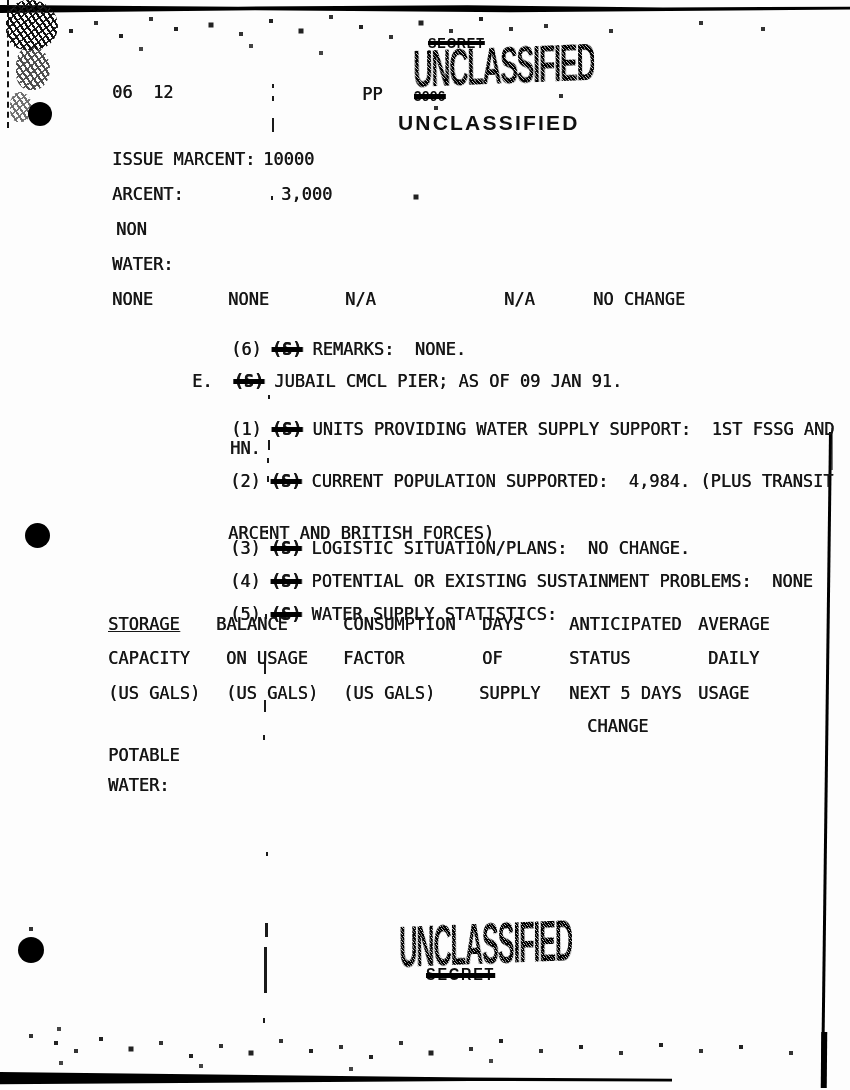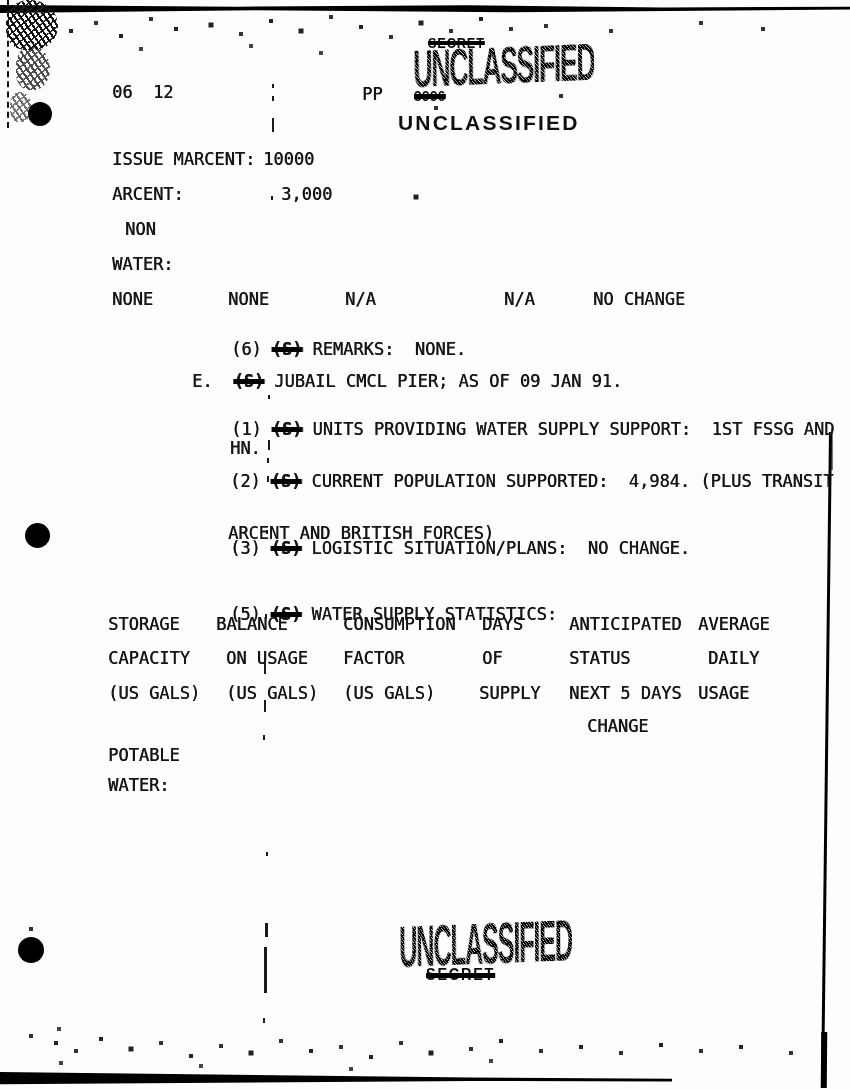--- a/index.html
+++ b/index.html
@@ -92,7 +92,7 @@
   <div class="tl" style="left:239px;top:150px;">10000</div>
   <div class="tl" style="left:88px;top:185px;">ARCENT:</div>
   <div class="tl" style="left:257px;top:185px;">3,000</div>
-  <div class="tl" style="left:101px;top:220px;">NON</div>
+  <div class="tl" style="left:92px;top:220px;">NON</div>
   <div class="tl" style="left:88px;top:255px;">WATER:</div>
 
   <div class="tl" style="left:88px;top:290px;">NONE</div>

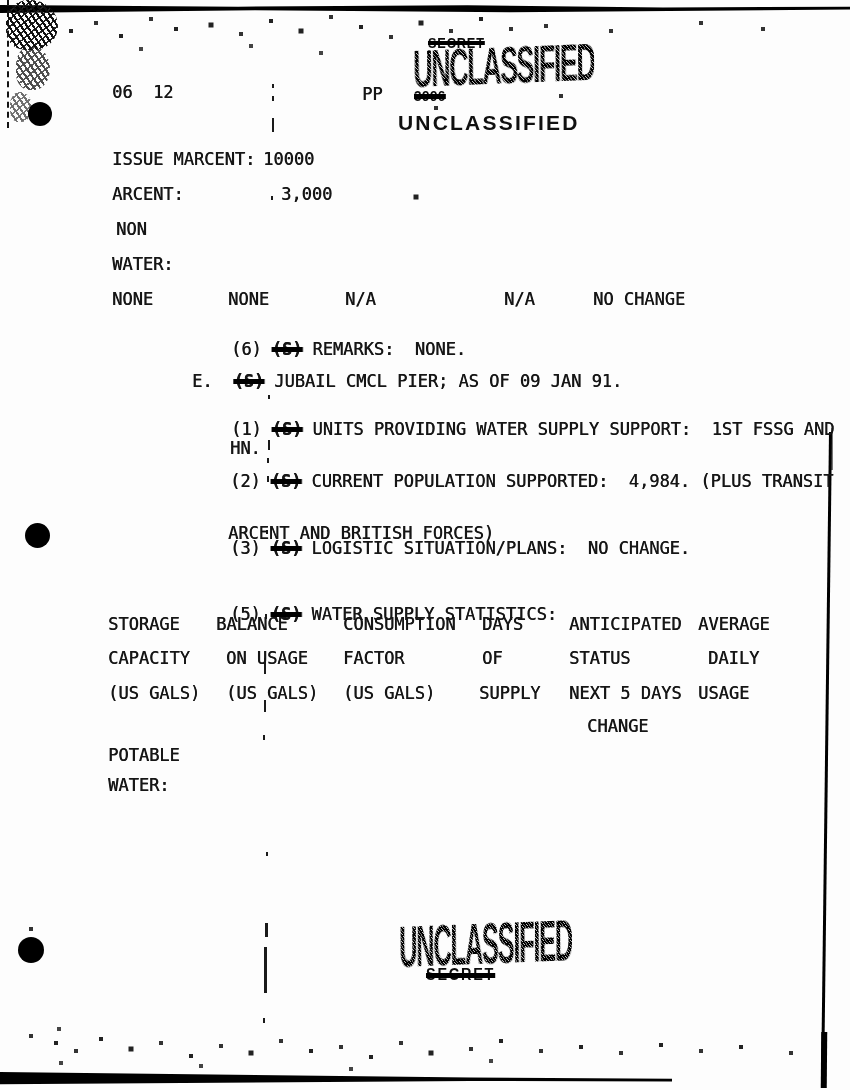--- a/index.html
+++ b/index.html
@@ -122,6 +122,9 @@
   <div class="tl" style="left:165px;top:521px;">
     <span class="num">(3)</span><span class="cls">(S)</span><span>LOGISTIC SITUATION/PLANS:  NO CHANGE.</span>
   </div>
+  <div class="tl" style="left:165px;top:554px;">
+    <span class="num">(4)</span><span class="cls">(S)</span><span>POTENTIAL OR EXISTING SUSTAINMENT PROBLEMS:  NONE</span>
+  </div>
   <div class="tl" style="left:165px;top:587px;">
     <span class="num">(5)</span><span class="cls">(S)</span><span>WATER SUPPLY STATISTICS:</span>
   </div>

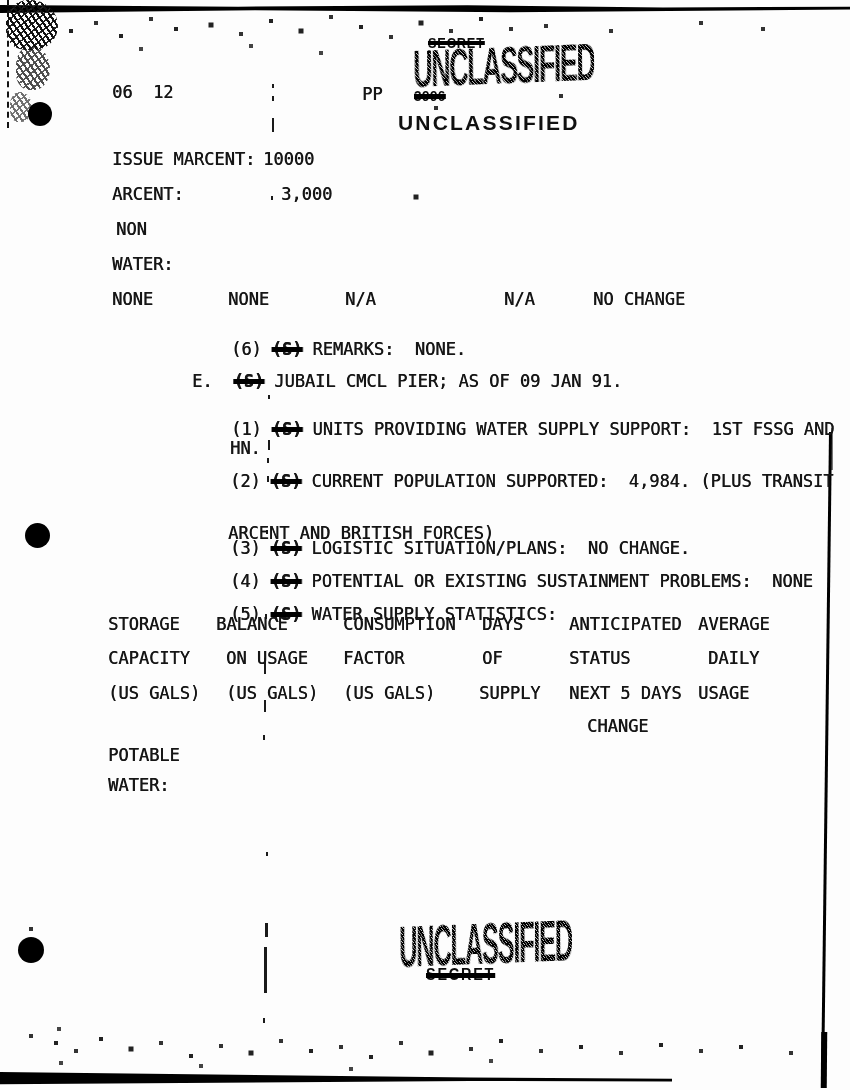--- a/index.html
+++ b/index.html
@@ -129,7 +129,7 @@
     <span class="num">(5)</span><span class="cls">(S)</span><span>WATER SUPPLY STATISTICS:</span>
   </div>
 
-  <div class="tl" style="left:84px;top:615px;">STORAGE</div>
+  <div class="tl" style="left:84px;top:615px;text-decoration:underline;">STORAGE</div>
   <div class="tl" style="left:192px;top:615px;">BALANCE</div>
   <div class="tl" style="left:319px;top:615px;">CONSUMPTION</div>
   <div class="tl" style="left:458px;top:615px;">DAYS</div>

